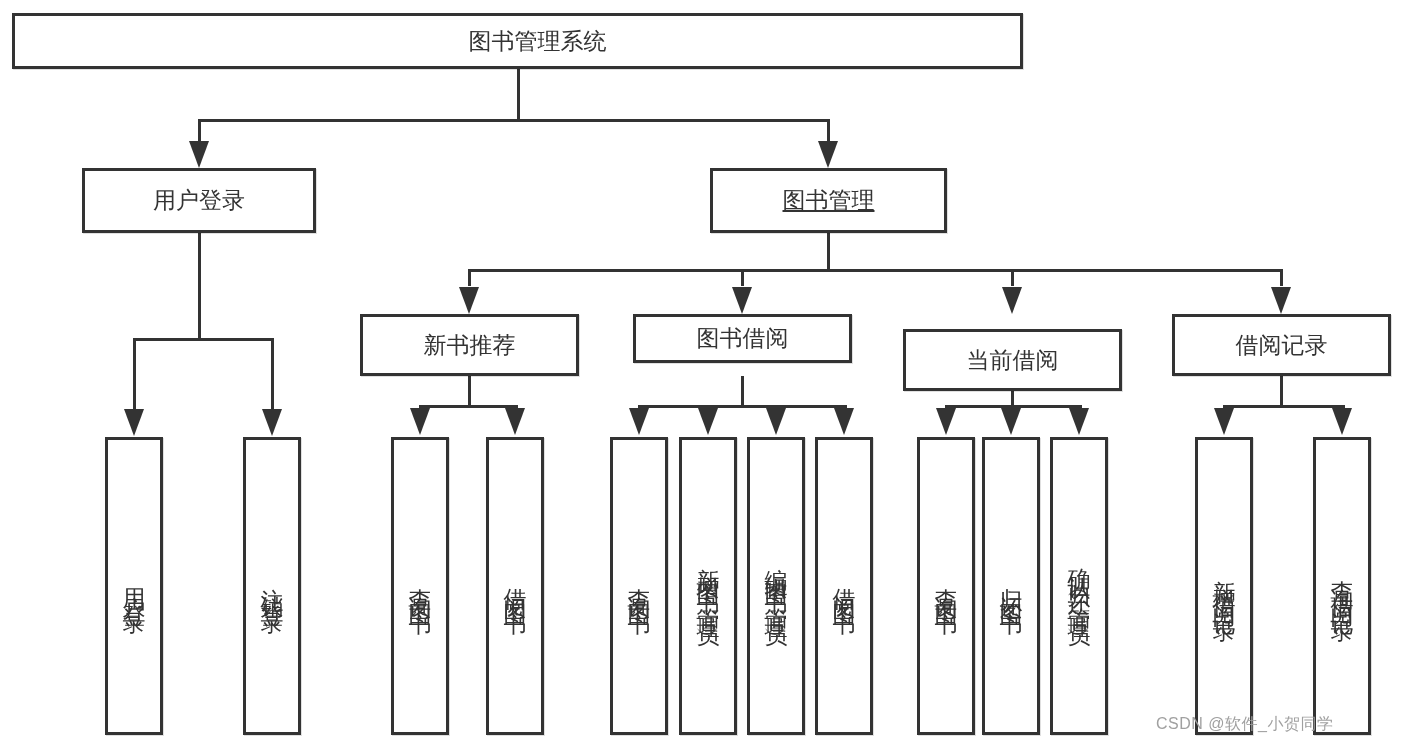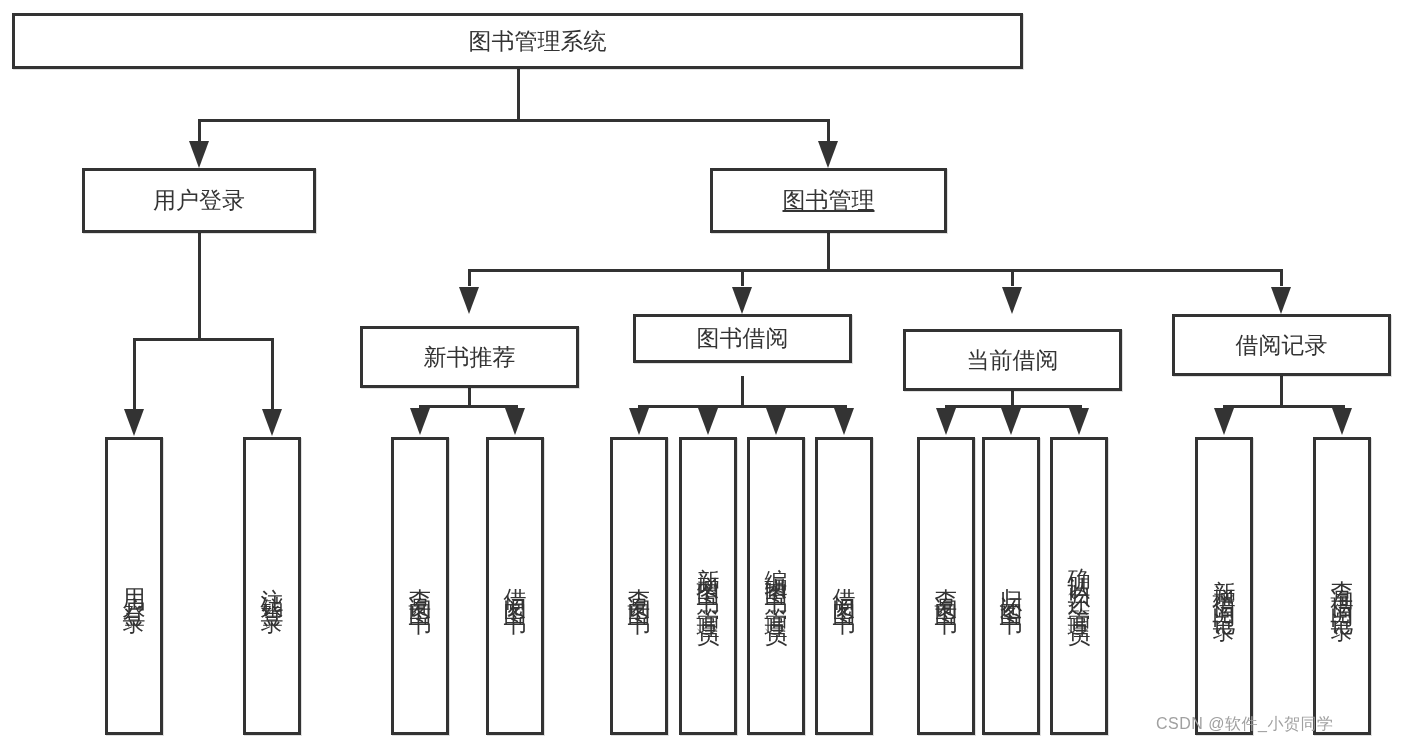--- a/index.html
+++ b/index.html
@@ -107,7 +107,7 @@
   <div class="vl" style="left:1280px; top:269px; height:17px;"></div>
   <div class="ar" style="left:1271px; top:287px;"></div>
 
-  <div class="box" style="left:360px; top:314px; width:219px; height:62px;margin-top:12px;">
+  <div class="box" style="left:360px; top:314px; width:219px; height:62px;">
     <span>新书推荐</span>
   </div>
   <div class="box" style="left:633px; top:314px; width:219px; height:49px;">

